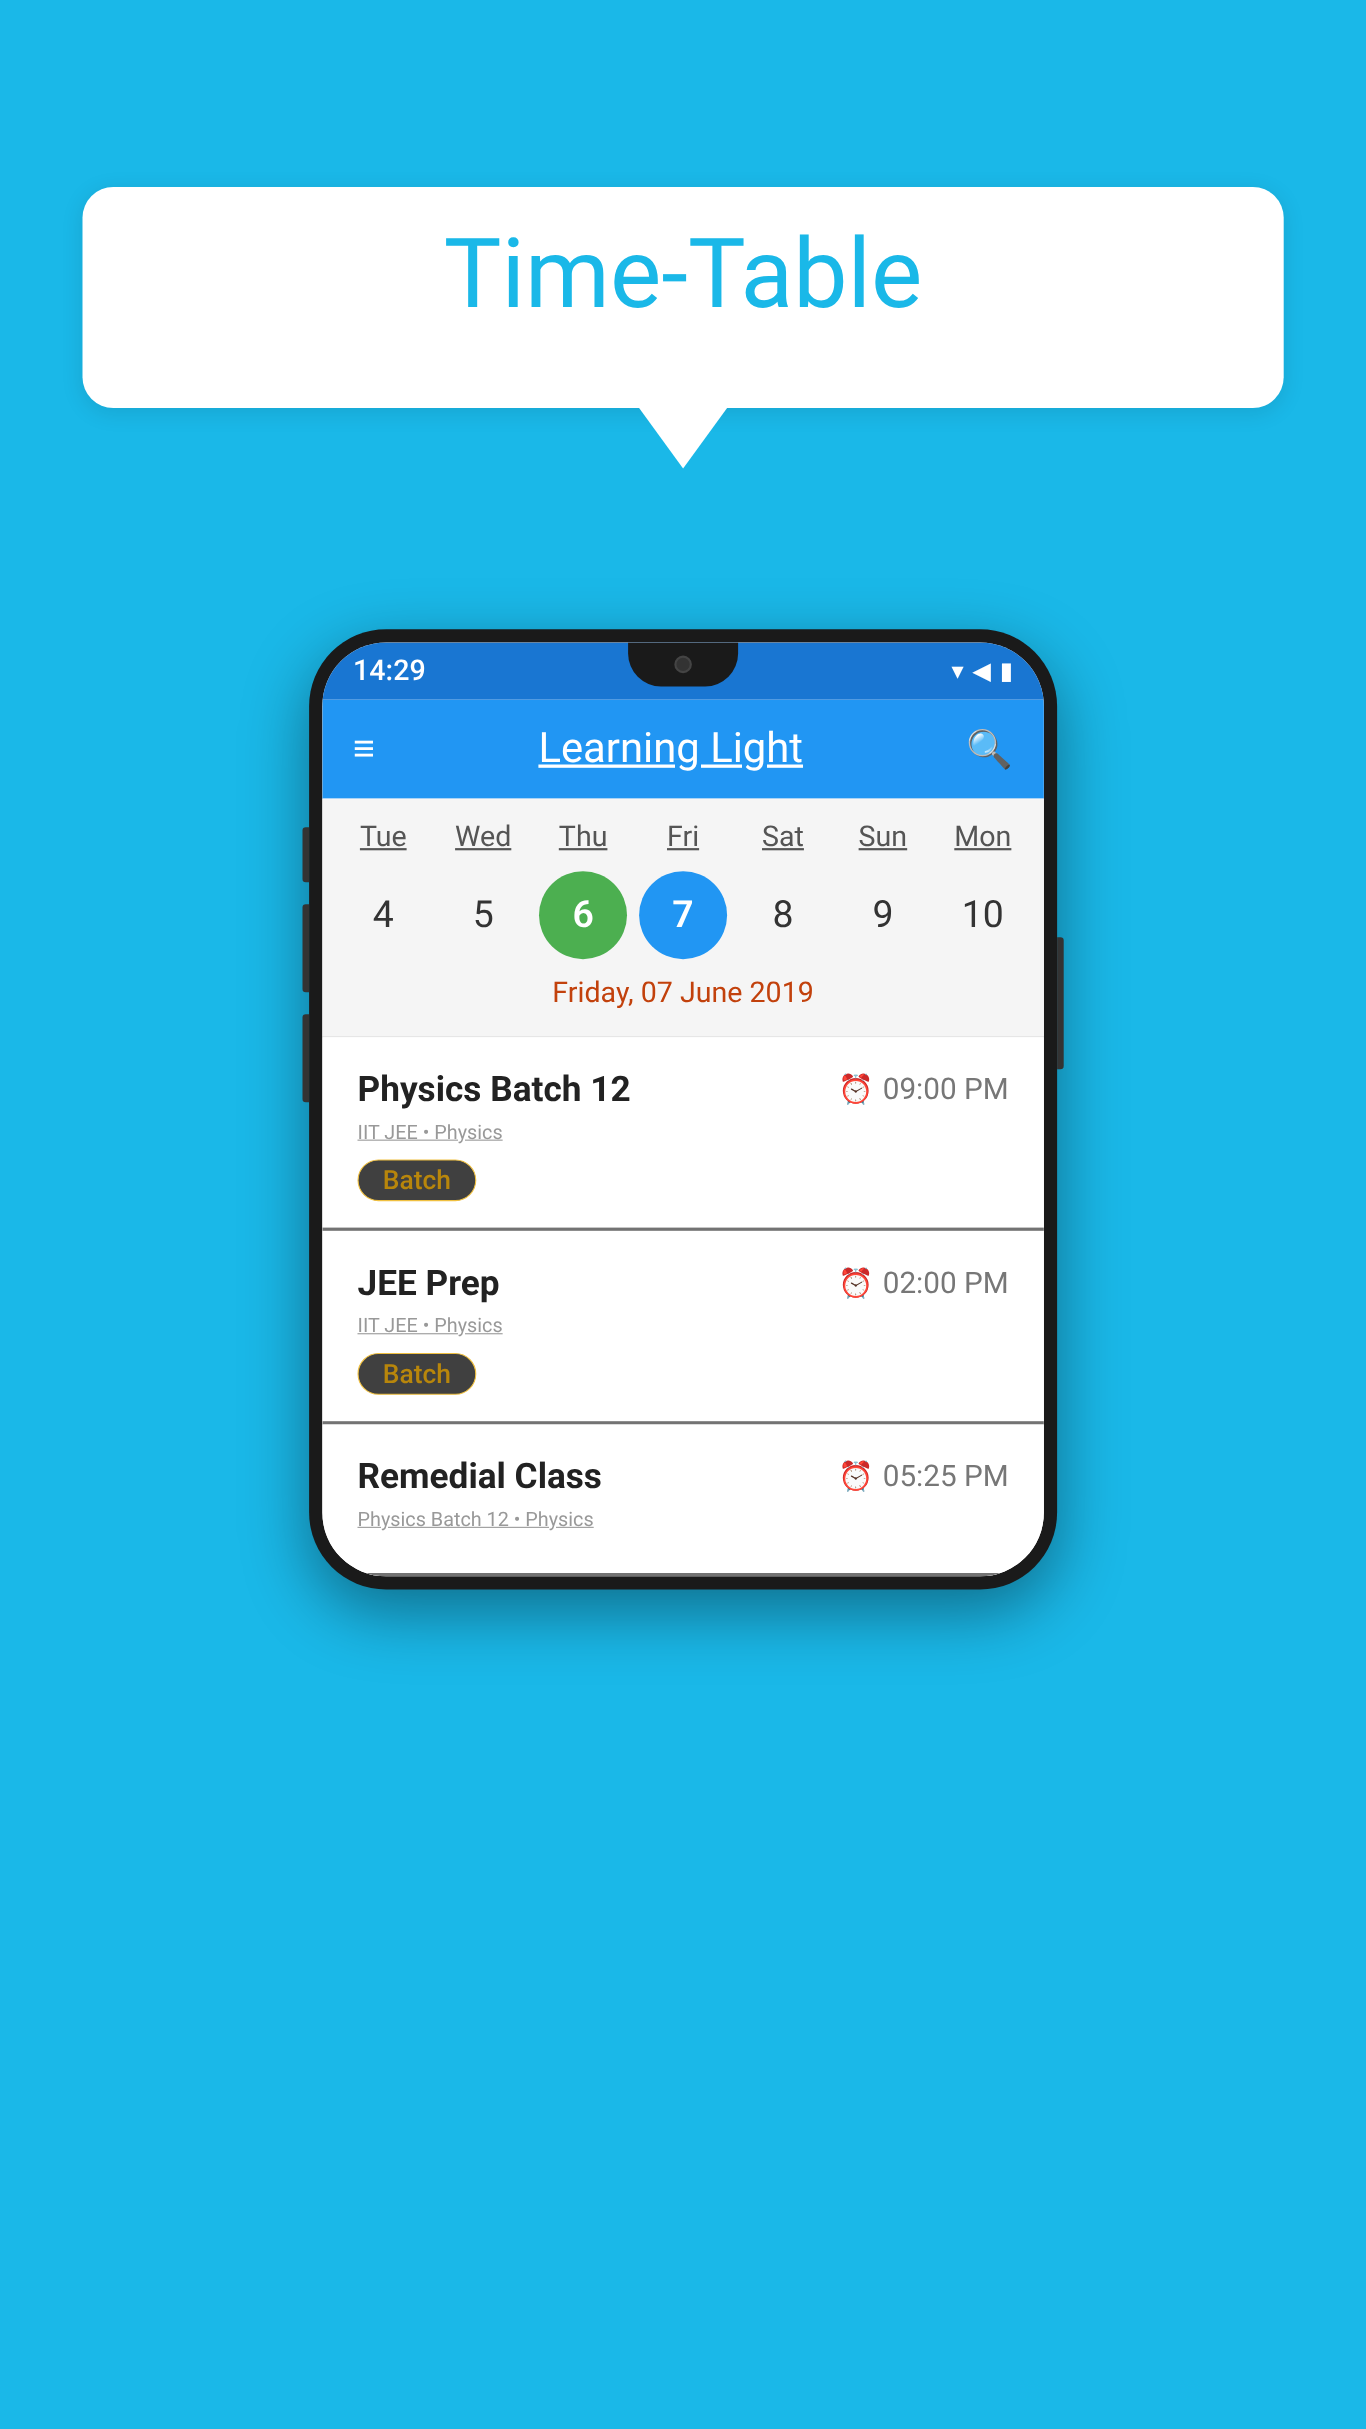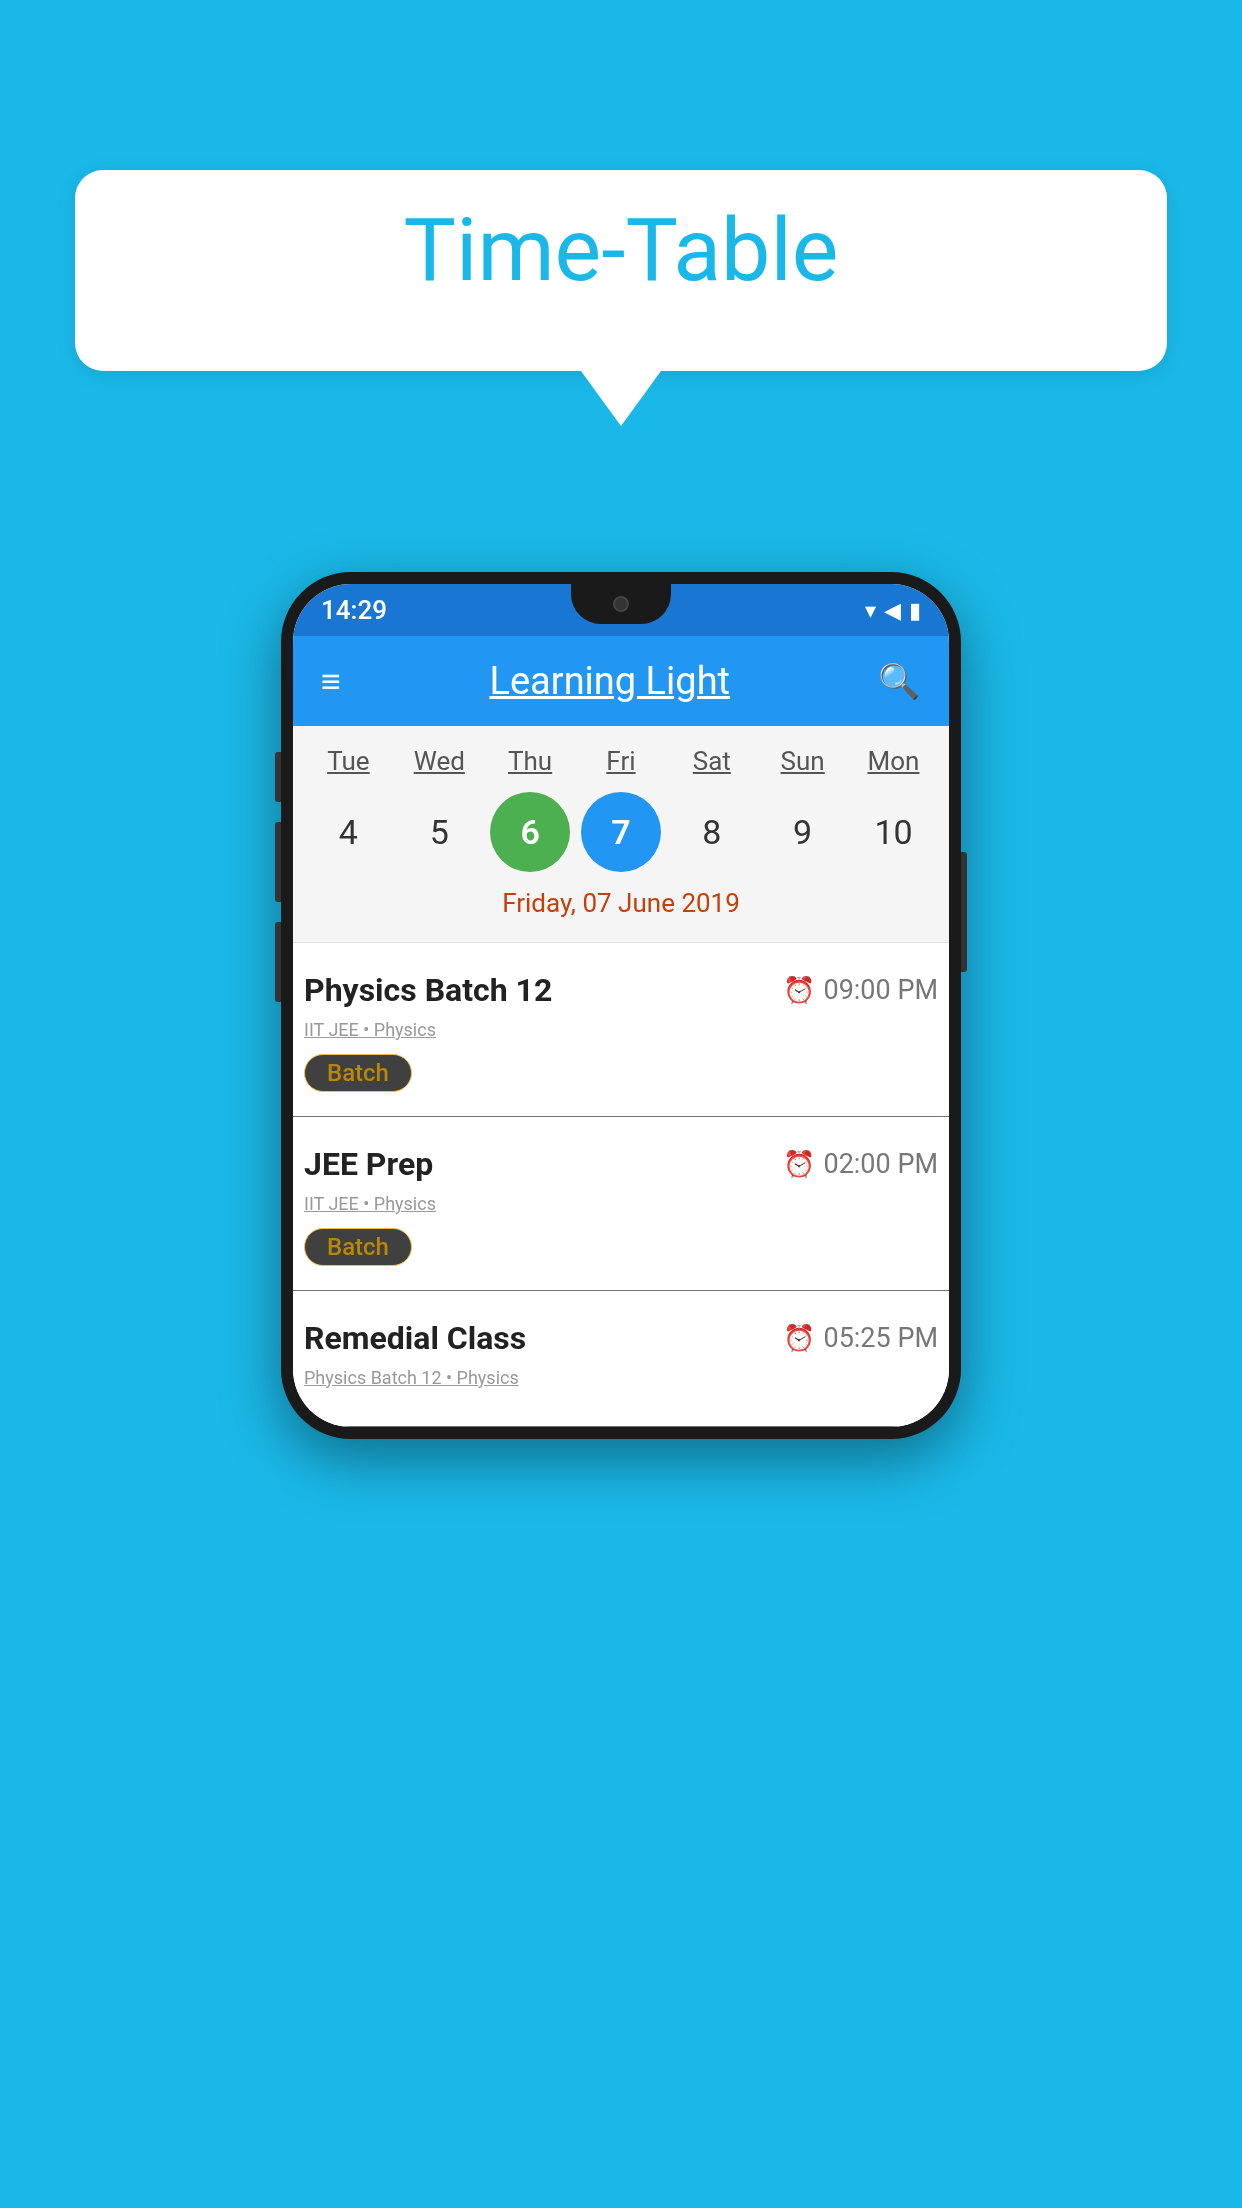--- a/index.html
+++ b/index.html
@@ -206,8 +206,8 @@
     
     .class-item {
       background: white;
-      padding: 28px 11px 24px;
-      border-bottom: 1px solid #737373;
+      padding: 28px 32px 24px;
+      border-bottom: 3px solid #737373;
     }
     .class-item-header {
       display: flex;

